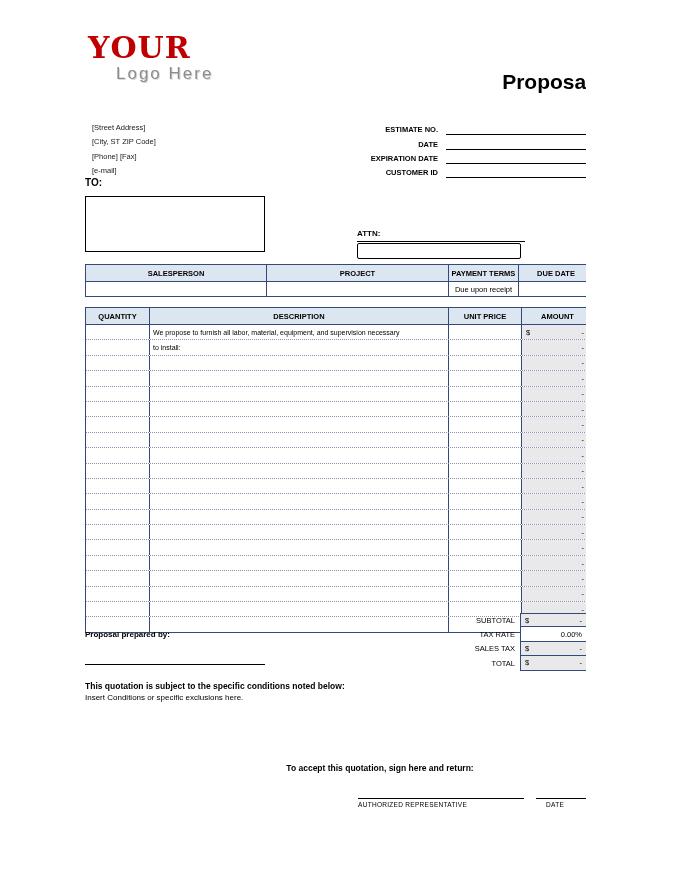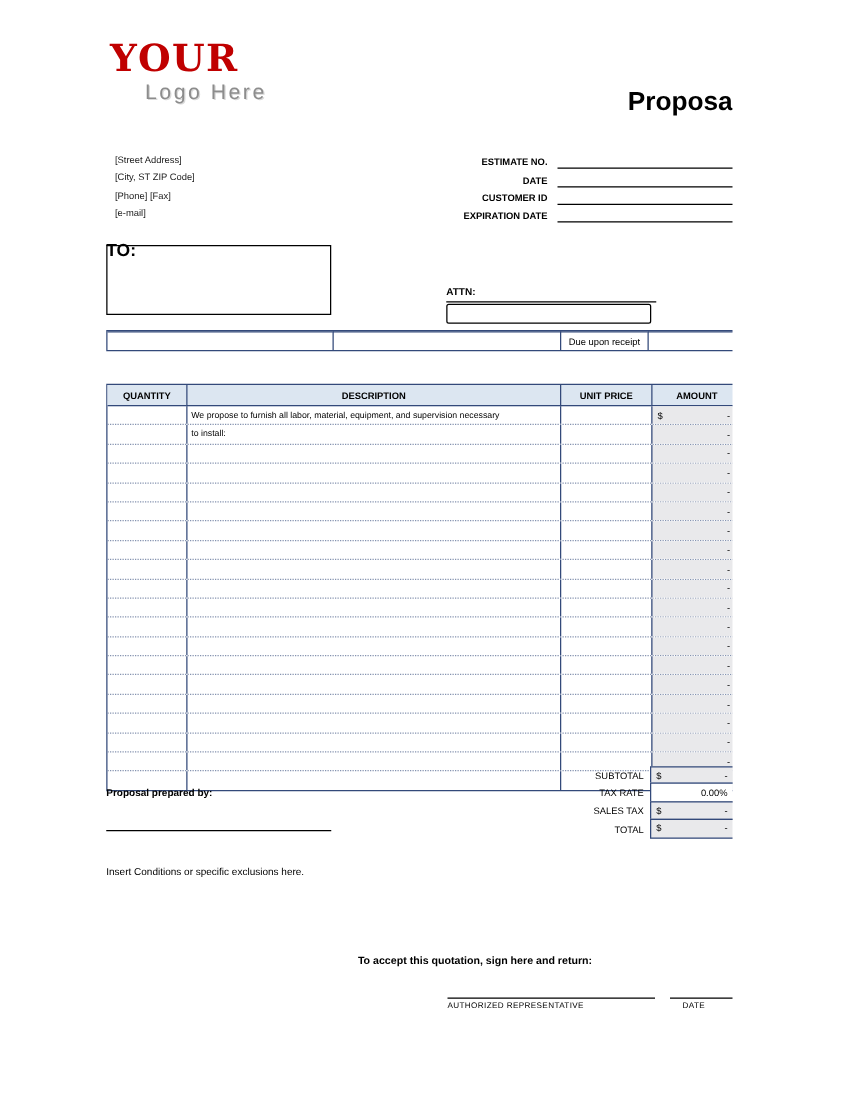--- a/index.html
+++ b/index.html
@@ -110,11 +110,11 @@
         <div class="line"></div>
       </div>
       <div class="hfield">
+        <div class="lbl">EXPIRATION DATE</div>
+        <div class="line"></div>
+      </div>
+      <div class="hfield">
         <div class="lbl">CUSTOMER ID</div>
-        <div class="line"></div>
-      </div>
-      <div class="hfield">
-        <div class="lbl">EXPIRATION DATE</div>
         <div class="line"></div>
       </div>
     </div>

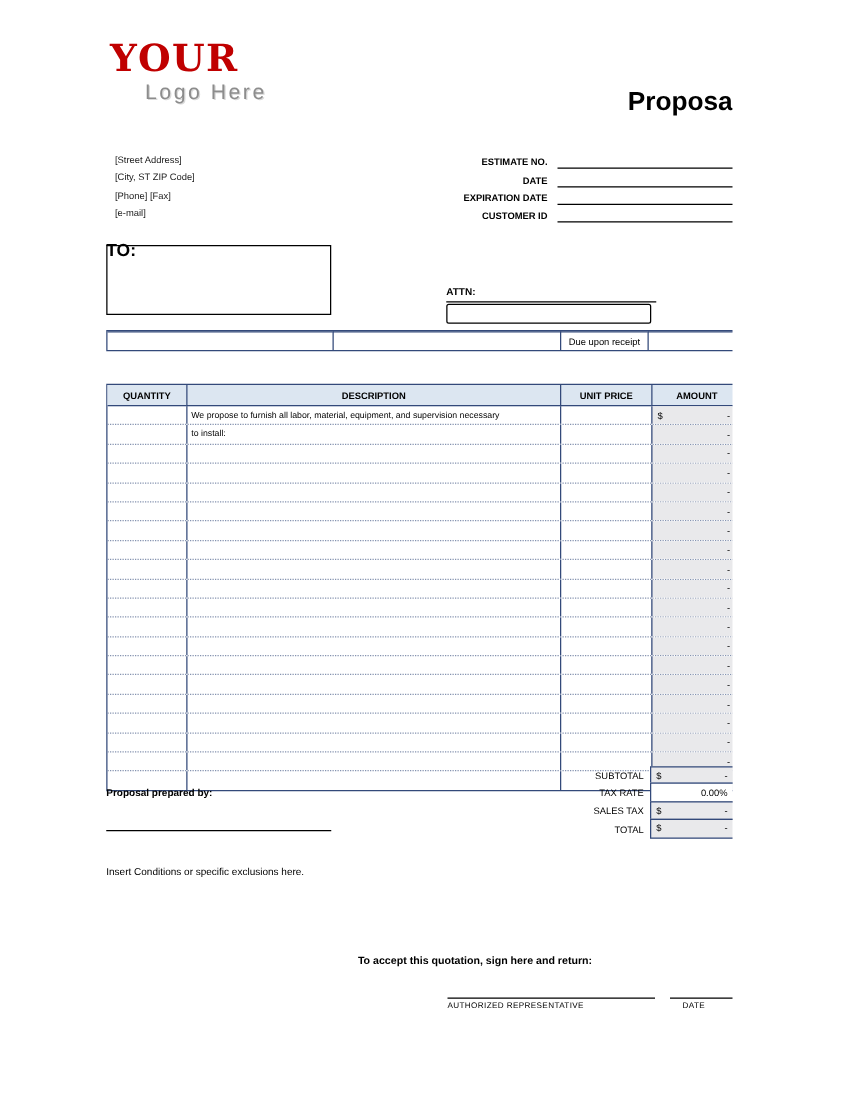--- a/index.html
+++ b/index.html
@@ -26,7 +26,7 @@
   .hfield .line{flex:1;margin-left:8px;border-bottom:1px solid #000;height:12px;}
 
   
-  .to-label{position:absolute;left:85px;top:192px;font-size:14px;font-weight:bold;}
+  .to-label{position:absolute;left:85px;top:177px;font-size:10px;font-weight:bold;}
   .to-box{position:absolute;left:85px;top:196px;width:178px;height:54px;border:1.5px solid #000;}
 
   

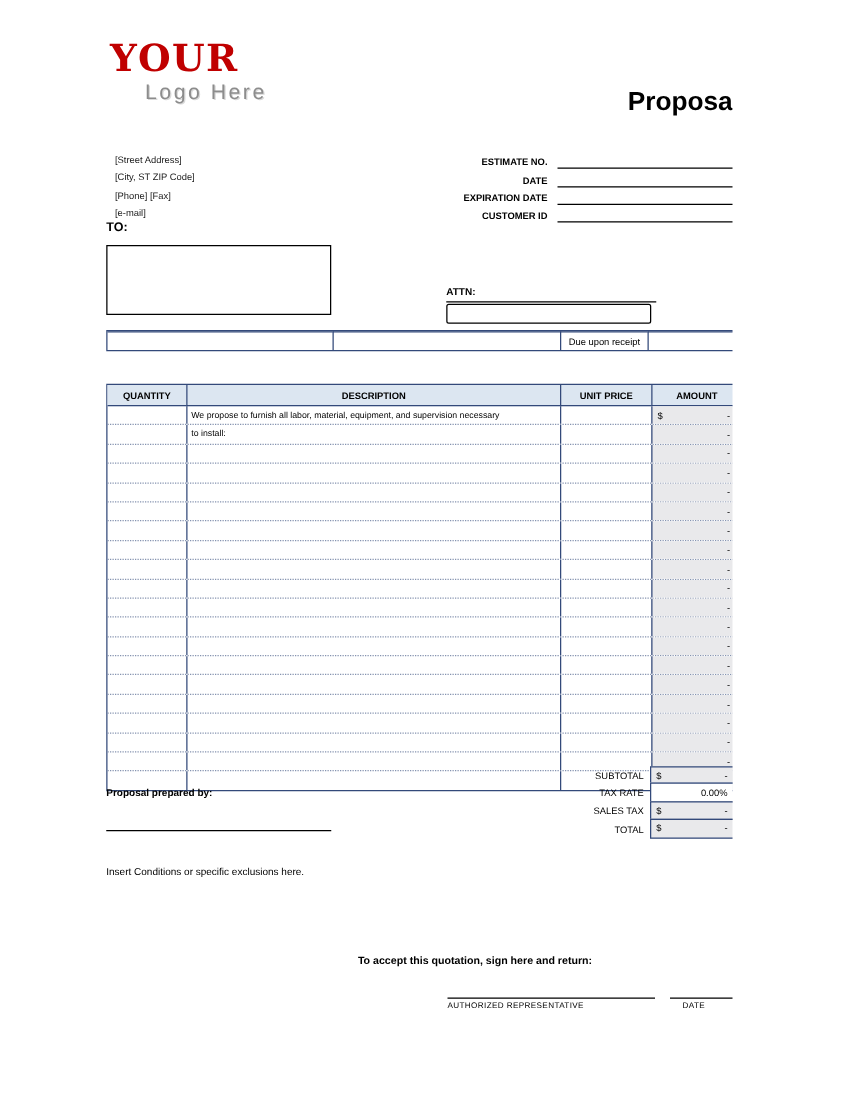--- a/index.html
+++ b/index.html
@@ -129,6 +129,12 @@
 
   <div class="tbl info-table">
     <div class="trow-flex">
+        <div class="hc" style="width: 180px;">SALESPERSON</div>
+        <div class="hc" style="width: 182px;">PROJECT</div>
+        <div class="hc" style="width: 70px;">PAYMENT TERMS</div>
+        <div class="hc" style="width: 75px;">DUE DATE</div>
+      </div>
+    <div class="trow-flex">
         <div class="bc" style="width: 180px;"></div>
         <div class="bc" style="width: 182px;"></div>
         <div class="bc" style="width: 70px;">Due upon receipt</div>

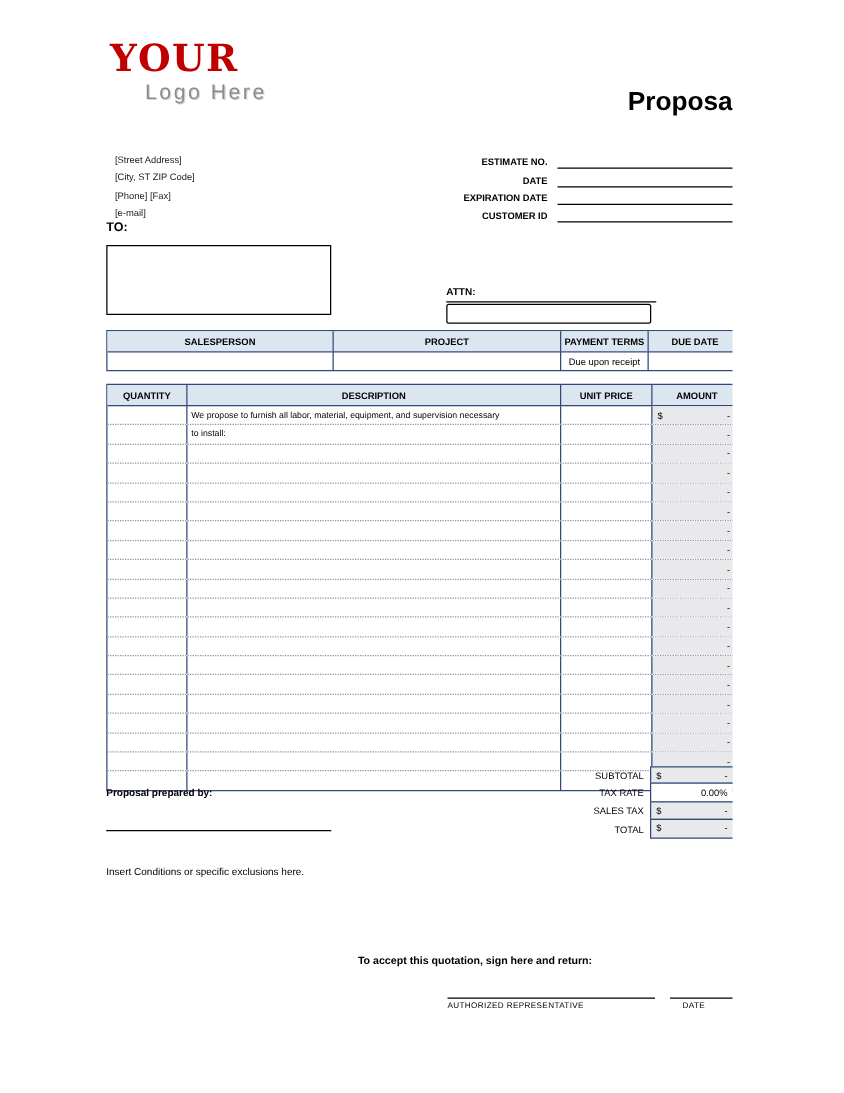--- a/index.html
+++ b/index.html
@@ -367,6 +367,7 @@
   <div class="prepared">Proposal prepared by:</div>
   <div class="prepared-line"></div>
 
+  <div class="cond-head">This quotation is subject to the specific conditions noted below:</div>
   <div class="cond-text">Insert Conditions or specific exclusions here.</div>
 
   <div class="accept">To accept this quotation, sign here and return:</div>

